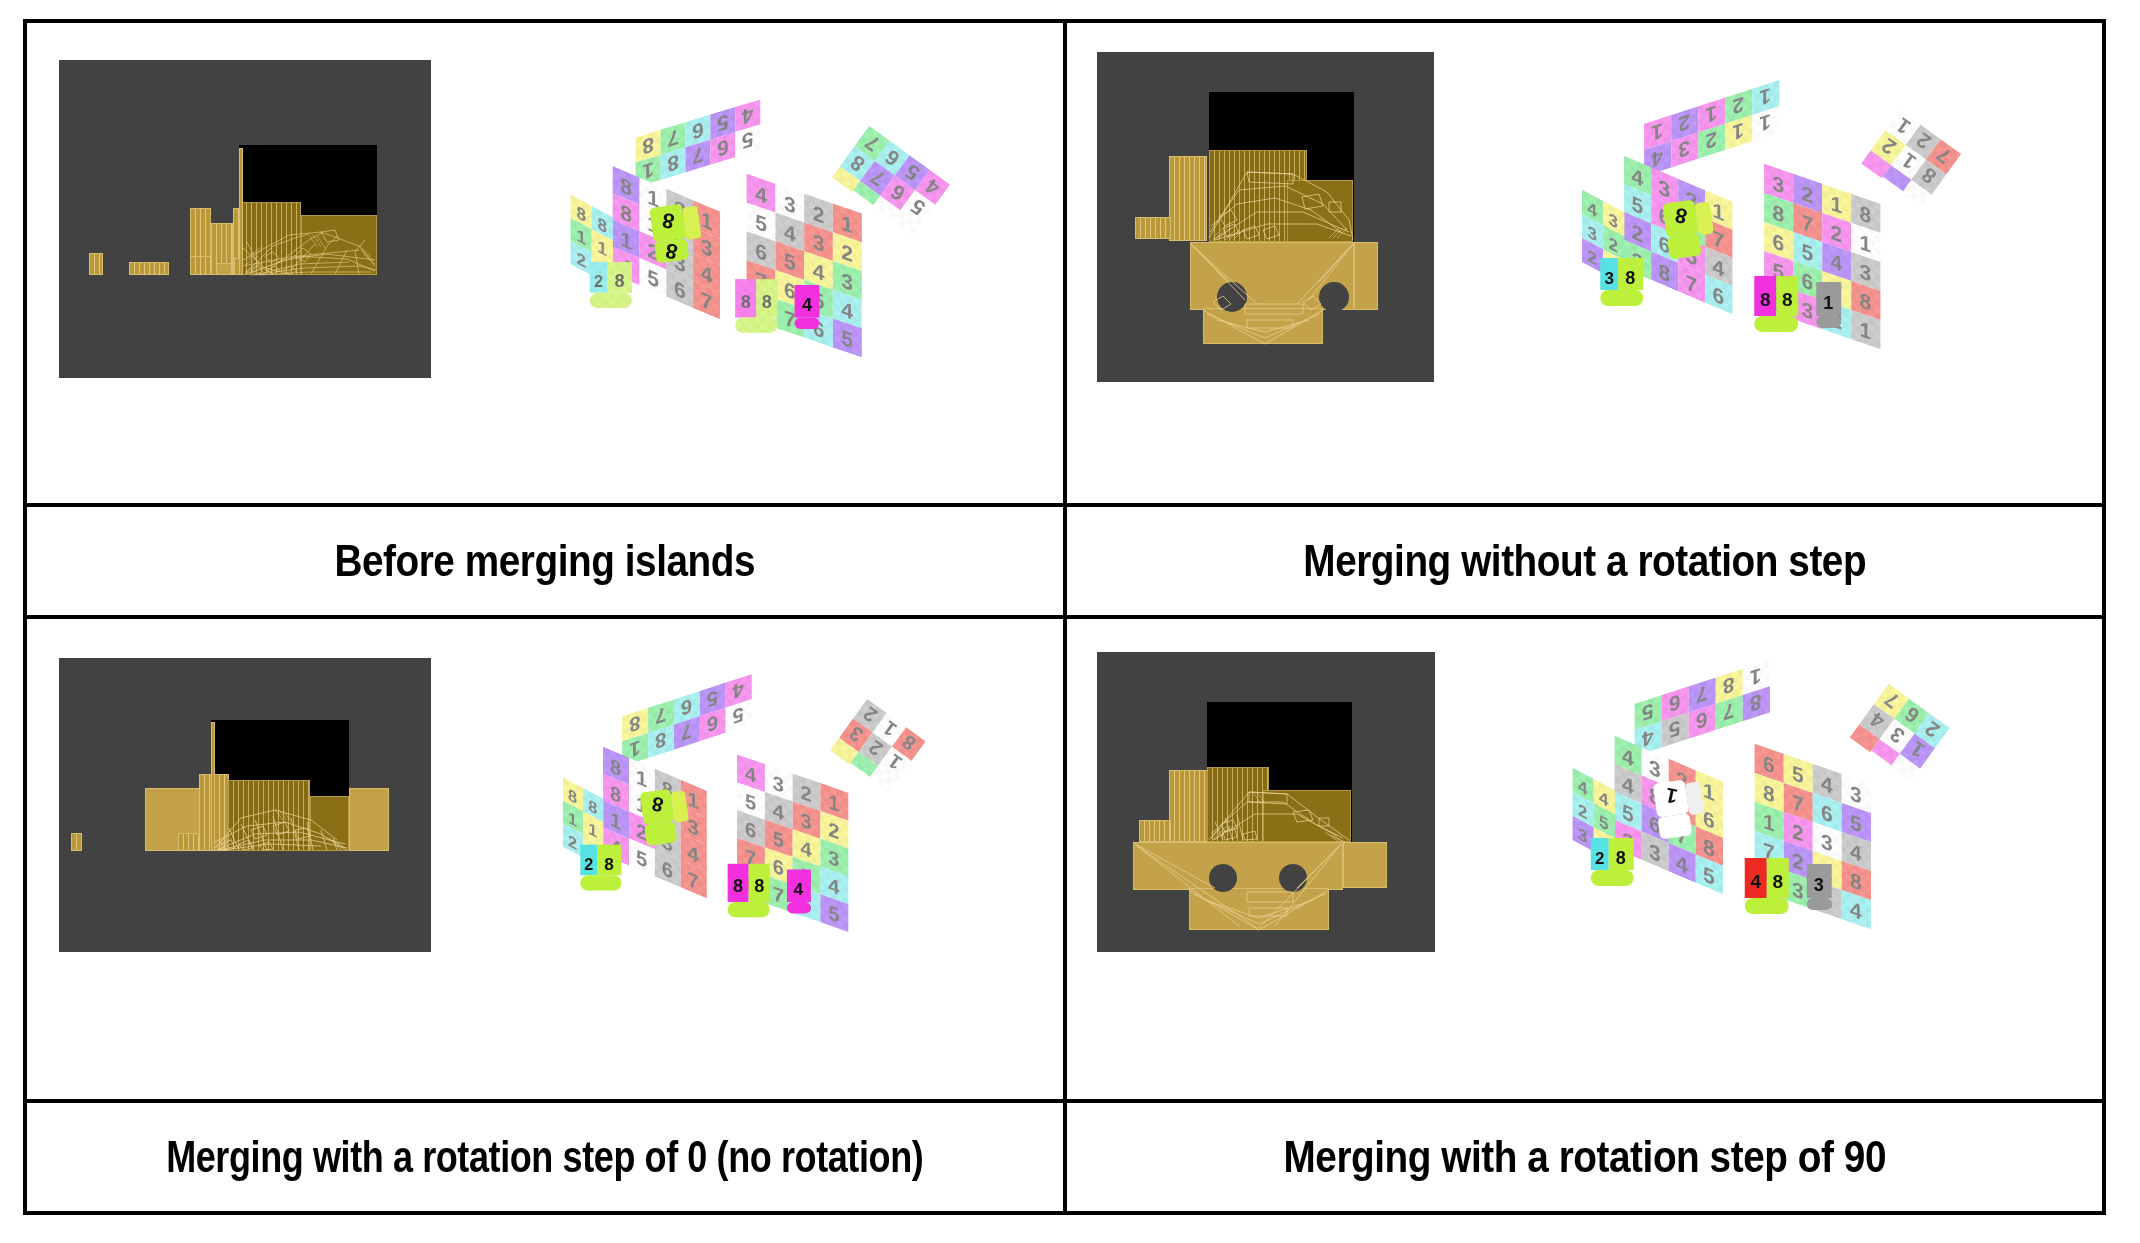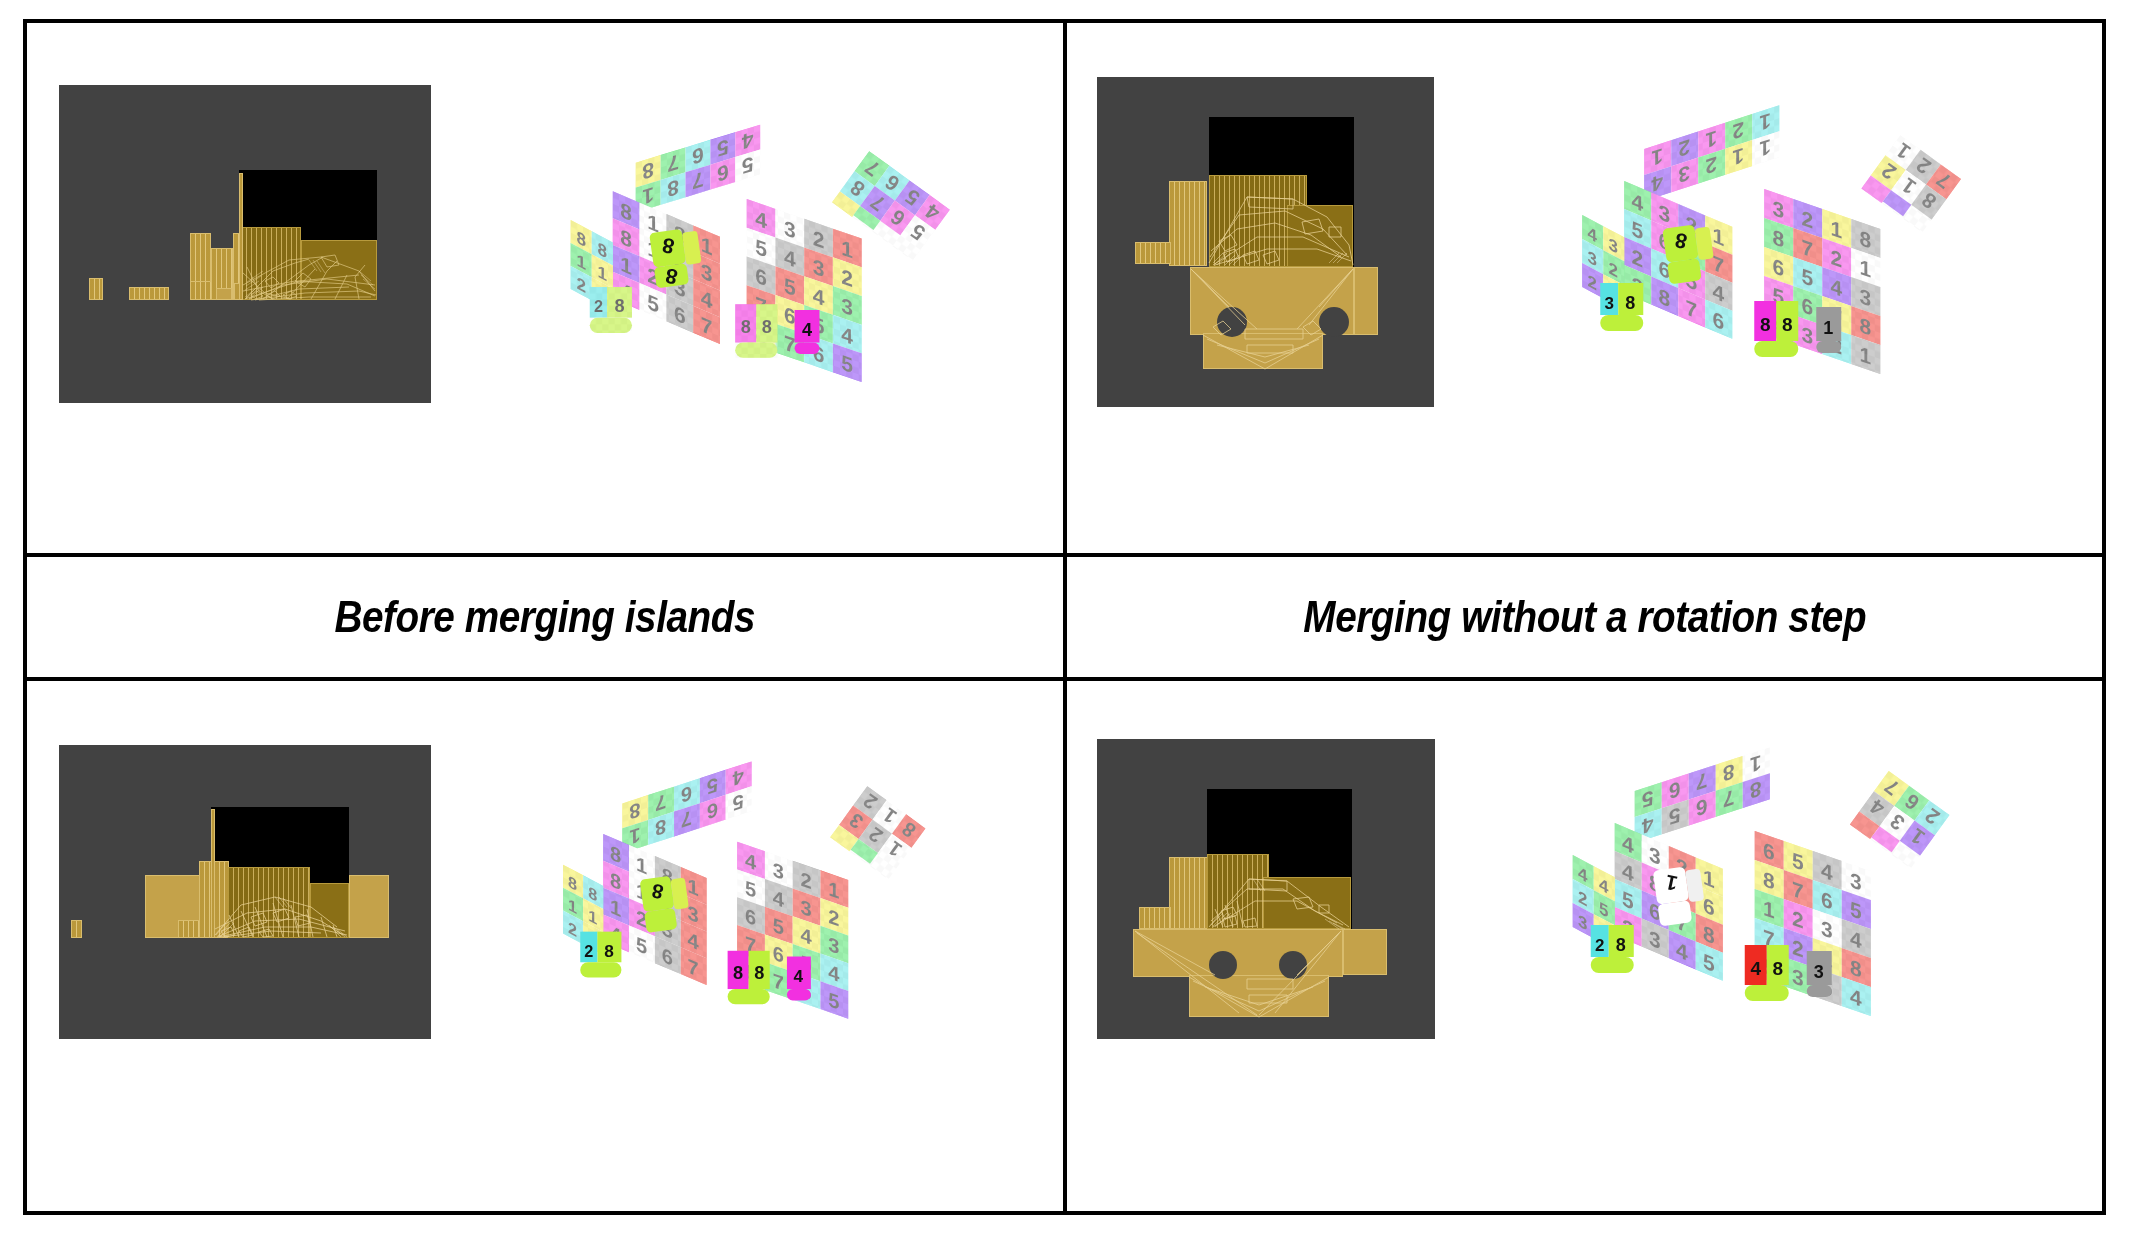--- a/index.html
+++ b/index.html
@@ -32,7 +32,7 @@
     background: #ffffff;
   }
   .cell-figure { height: 478px; }
-  .cell-caption { height: 108px; font-style: italic; }
+  .cell-caption { height: 108px; }
 
   .panel-inner {
     position: relative;

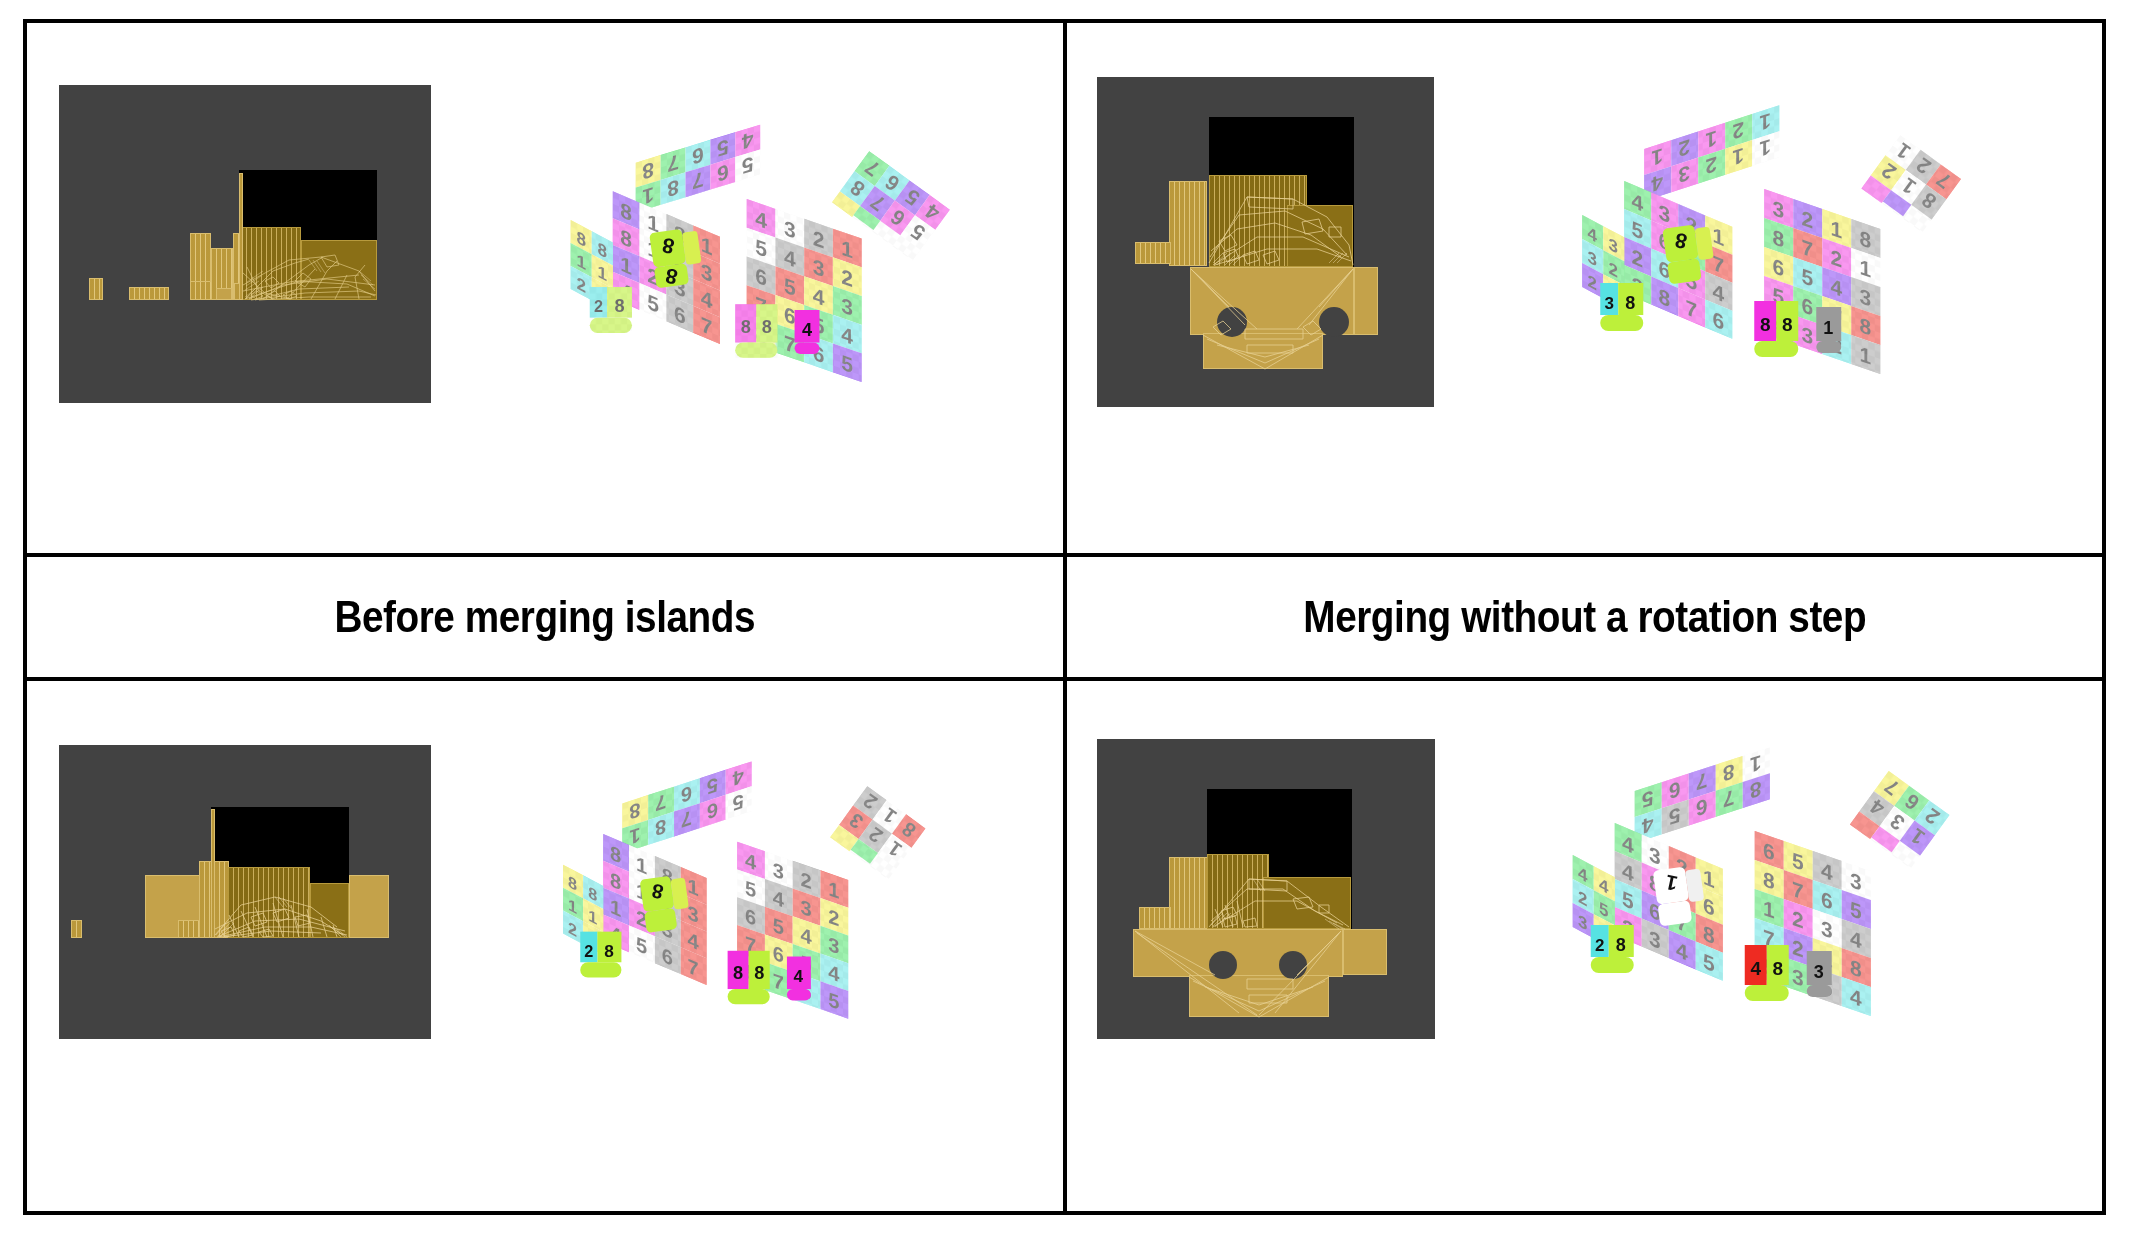--- a/index.html
+++ b/index.html
@@ -1065,6 +1065,14 @@
     </td>
   </tr>
 
+  <tr>
+    <td class="cell-caption">
+      <span class="caption-text long">Merging with a rotation step of 0 (no rotation)</span>
+    </td>
+    <td class="cell-caption">
+      <span class="caption-text">Merging with a rotation step of 90</span>
+    </td>
+  </tr>
 </tbody>
   </table>
 

